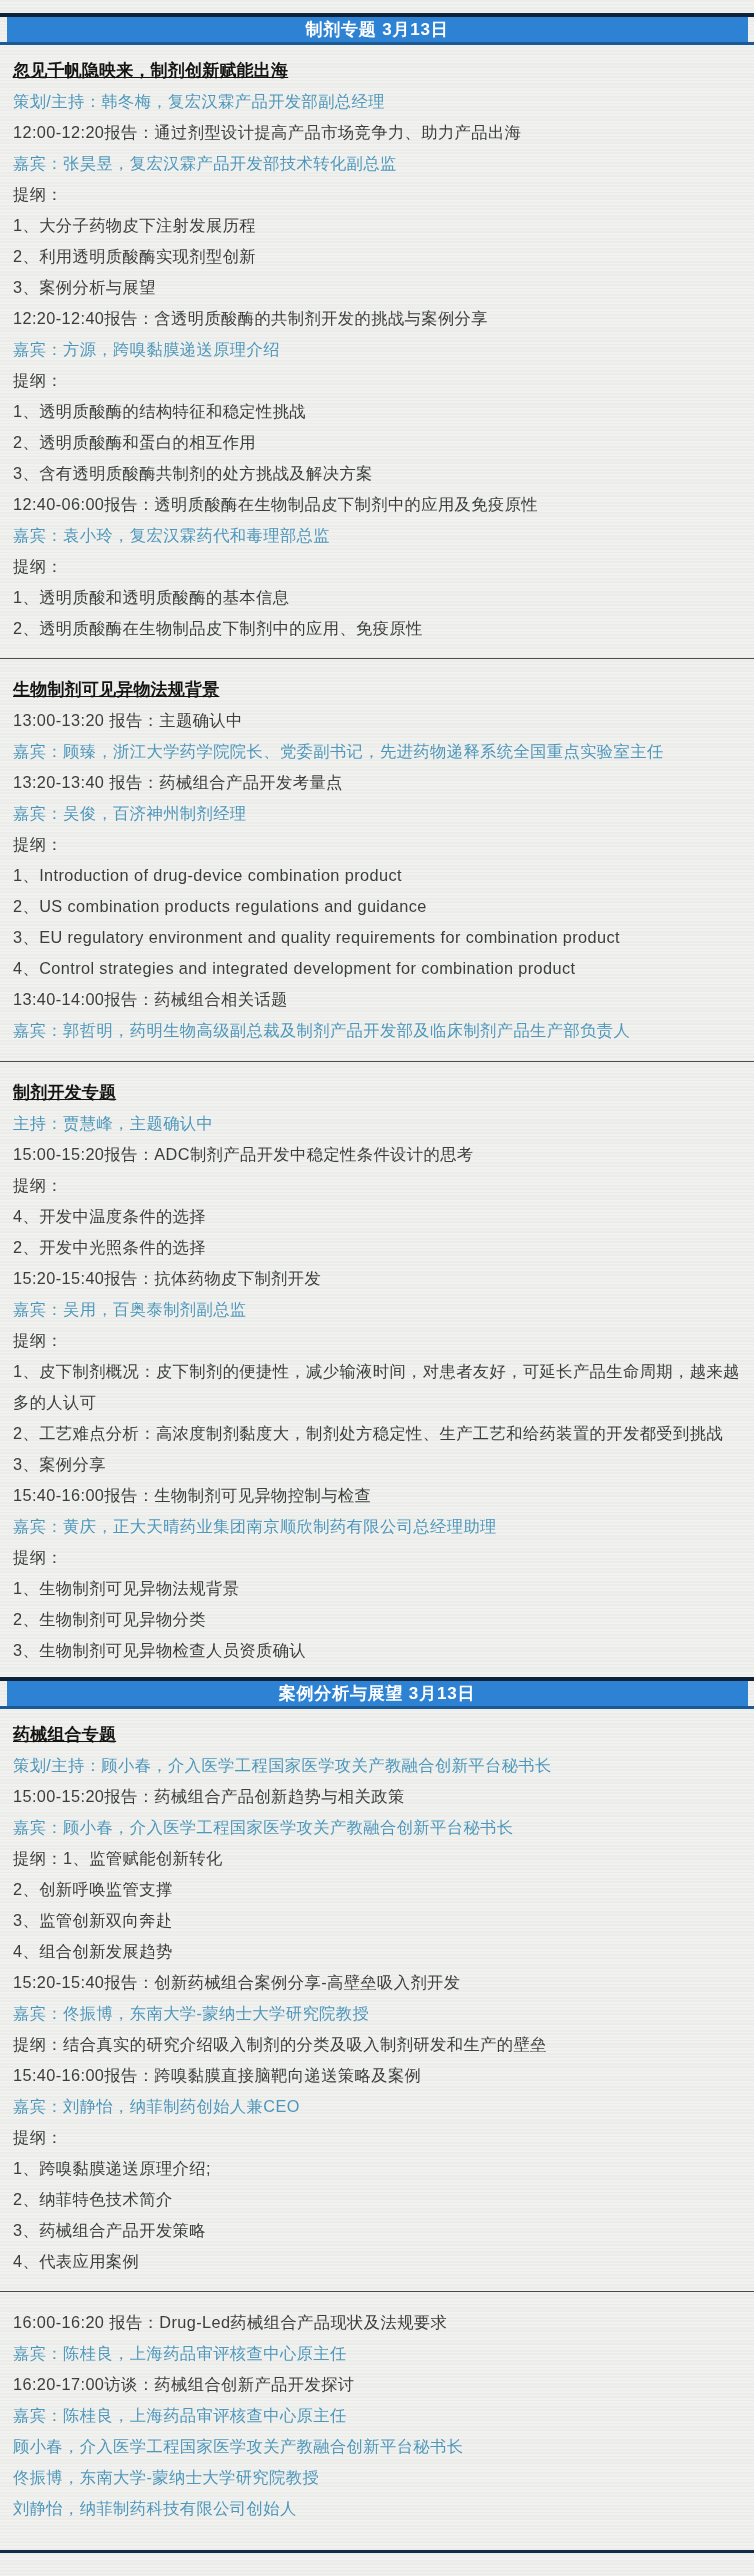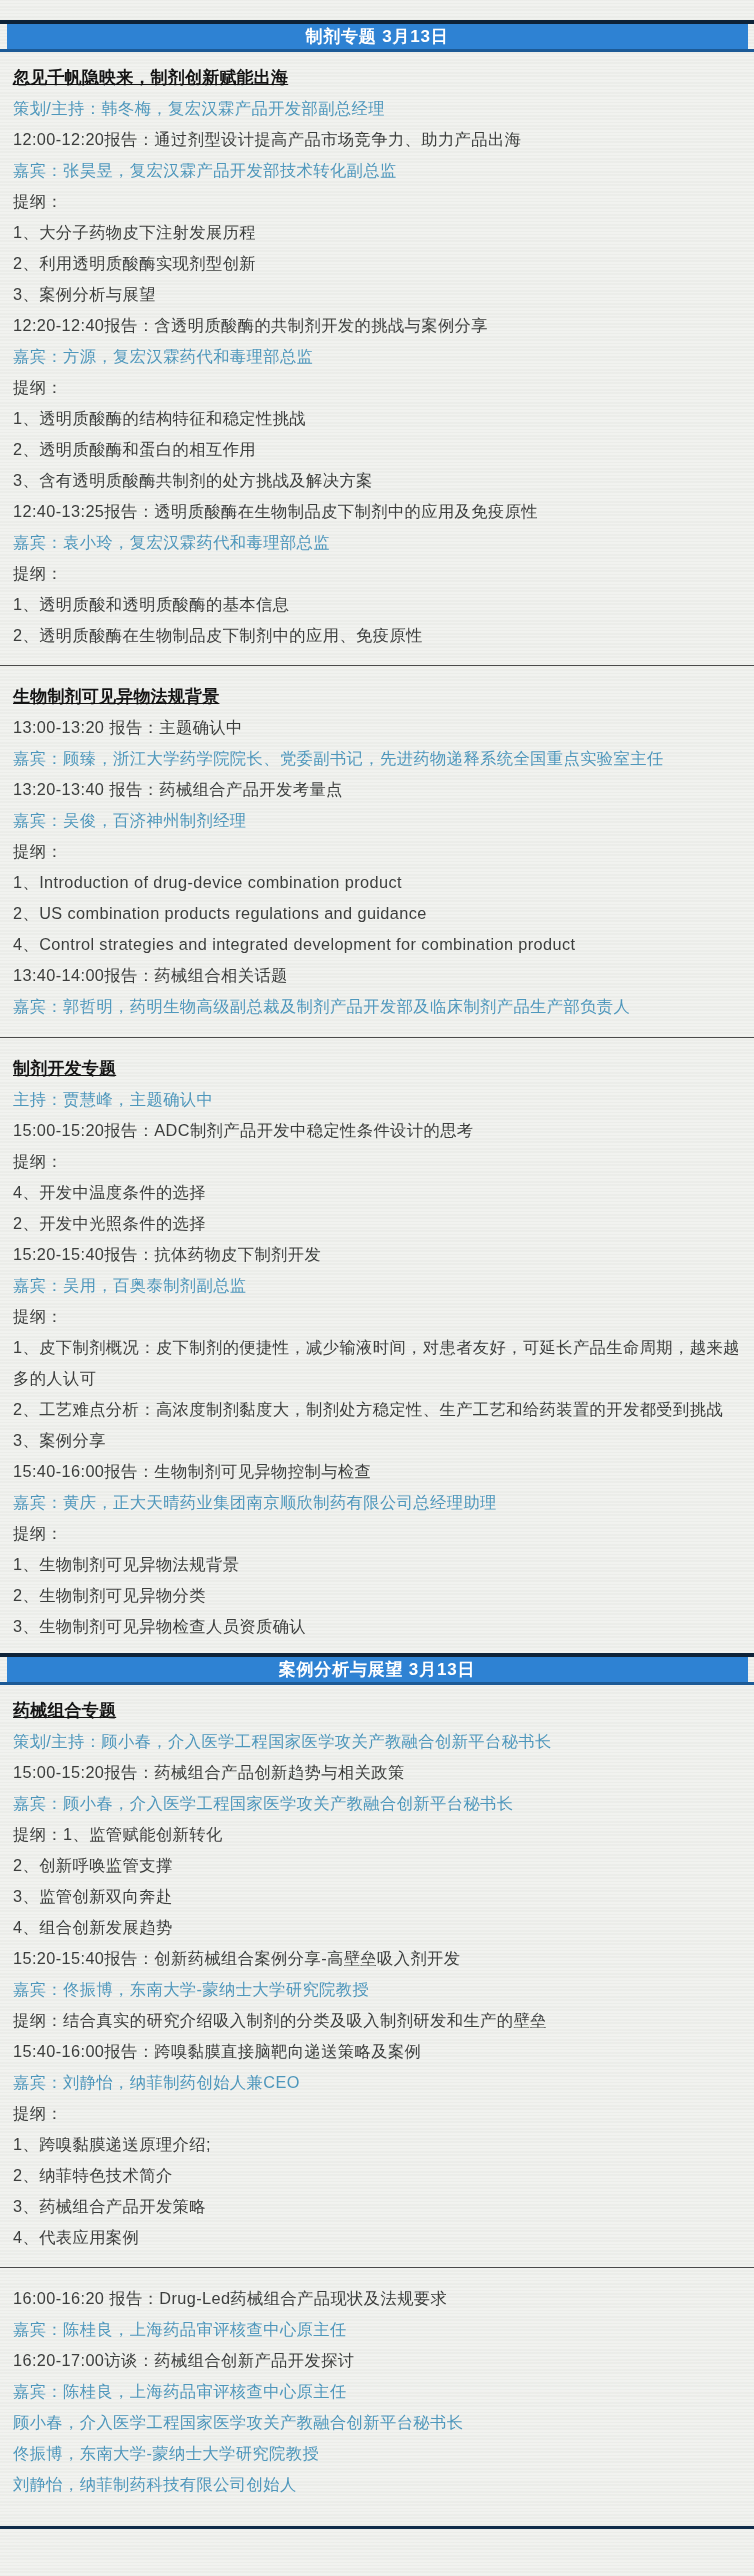--- a/index.html
+++ b/index.html
@@ -45,7 +45,7 @@
     padding:0 6.5px;
     background:transparent;
   }
-  .banner-row.first{margin-top:20px;}
+  .banner-row.first{margin-top:13px;}
   .banner-fill{
     background:var(--banner-fill);
     color:#ffffff;

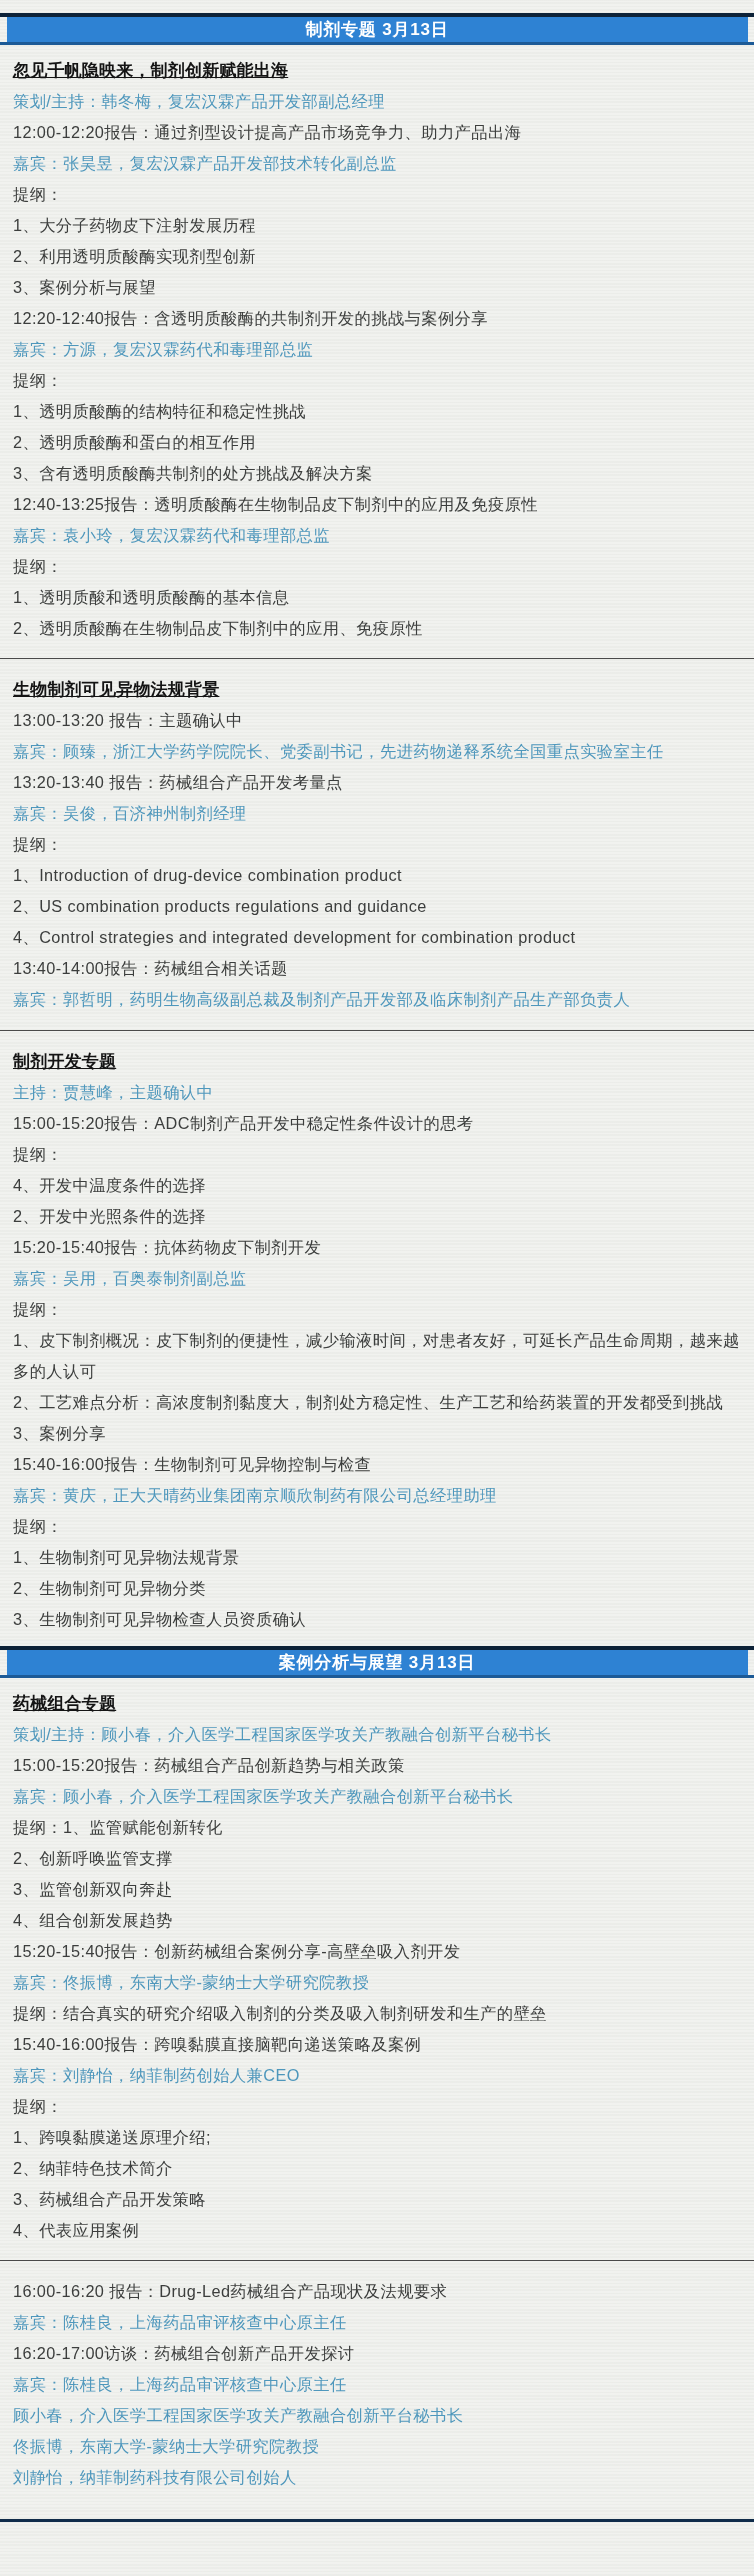--- a/index.html
+++ b/index.html
@@ -79,7 +79,7 @@
     <div class="row">2、利用透明质酸酶实现剂型创新</div>
     <div class="row">3、案例分析与展望</div>
     <div class="row">12:20-12:40报告：含透明质酸酶的共制剂开发的挑战与案例分享</div>
-    <div class="row blue">嘉宾：方源，复宏汉霖药代和毒理部总监</div>
+    <div class="row blue">嘉宾：方源，跨嗅黏膜递送原理介绍</div>
     <div class="row">提纲：</div>
     <div class="row">1、透明质酸酶的结构特征和稳定性挑战</div>
     <div class="row">2、透明质酸酶和蛋白的相互作用</div>

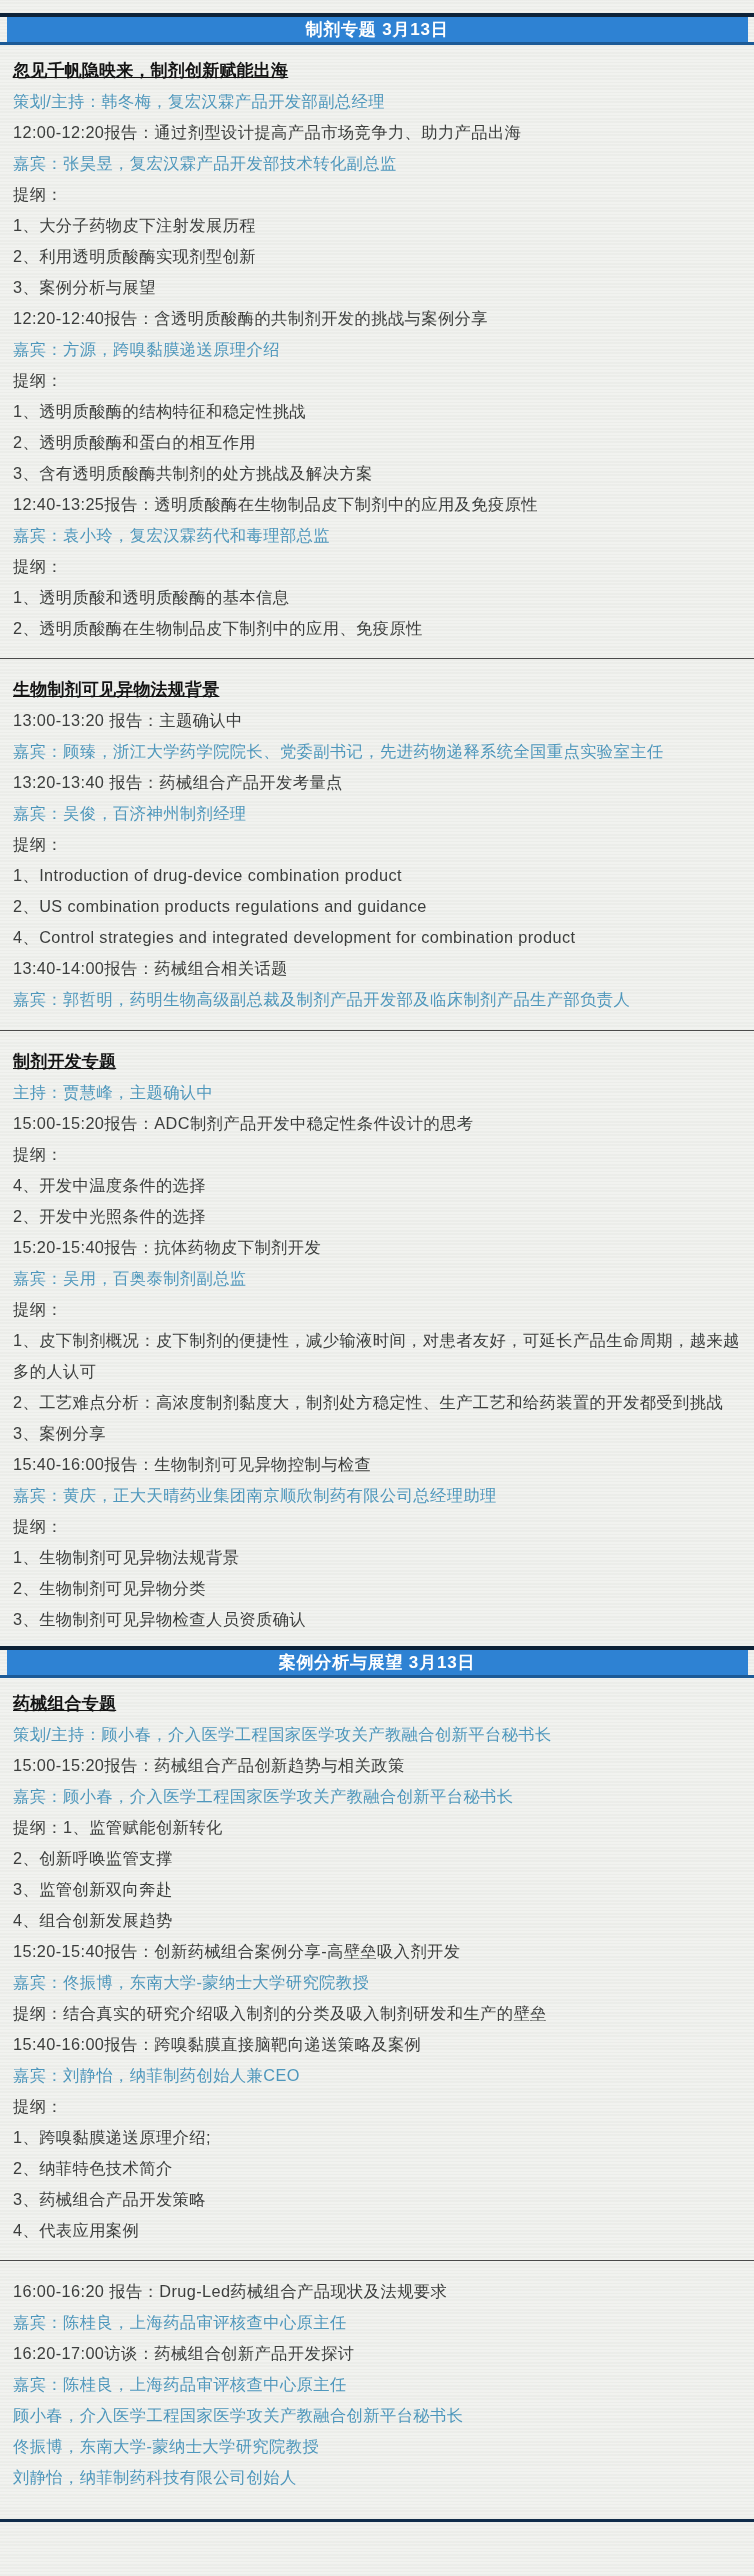--- a/index.html
+++ b/index.html
@@ -84,7 +84,7 @@
     <div class="row">1、透明质酸酶的结构特征和稳定性挑战</div>
     <div class="row">2、透明质酸酶和蛋白的相互作用</div>
     <div class="row">3、含有透明质酸酶共制剂的处方挑战及解决方案</div>
-    <div class="row">12:40-13:25报告：透明质酸酶在生物制品皮下制剂中的应用及免疫原性</div>
+    <div class="row">12:40-06:00报告：透明质酸酶在生物制品皮下制剂中的应用及免疫原性</div>
     <div class="row blue">嘉宾：袁小玲，复宏汉霖药代和毒理部总监</div>
     <div class="row">提纲：</div>
     <div class="row">1、透明质酸和透明质酸酶的基本信息</div>

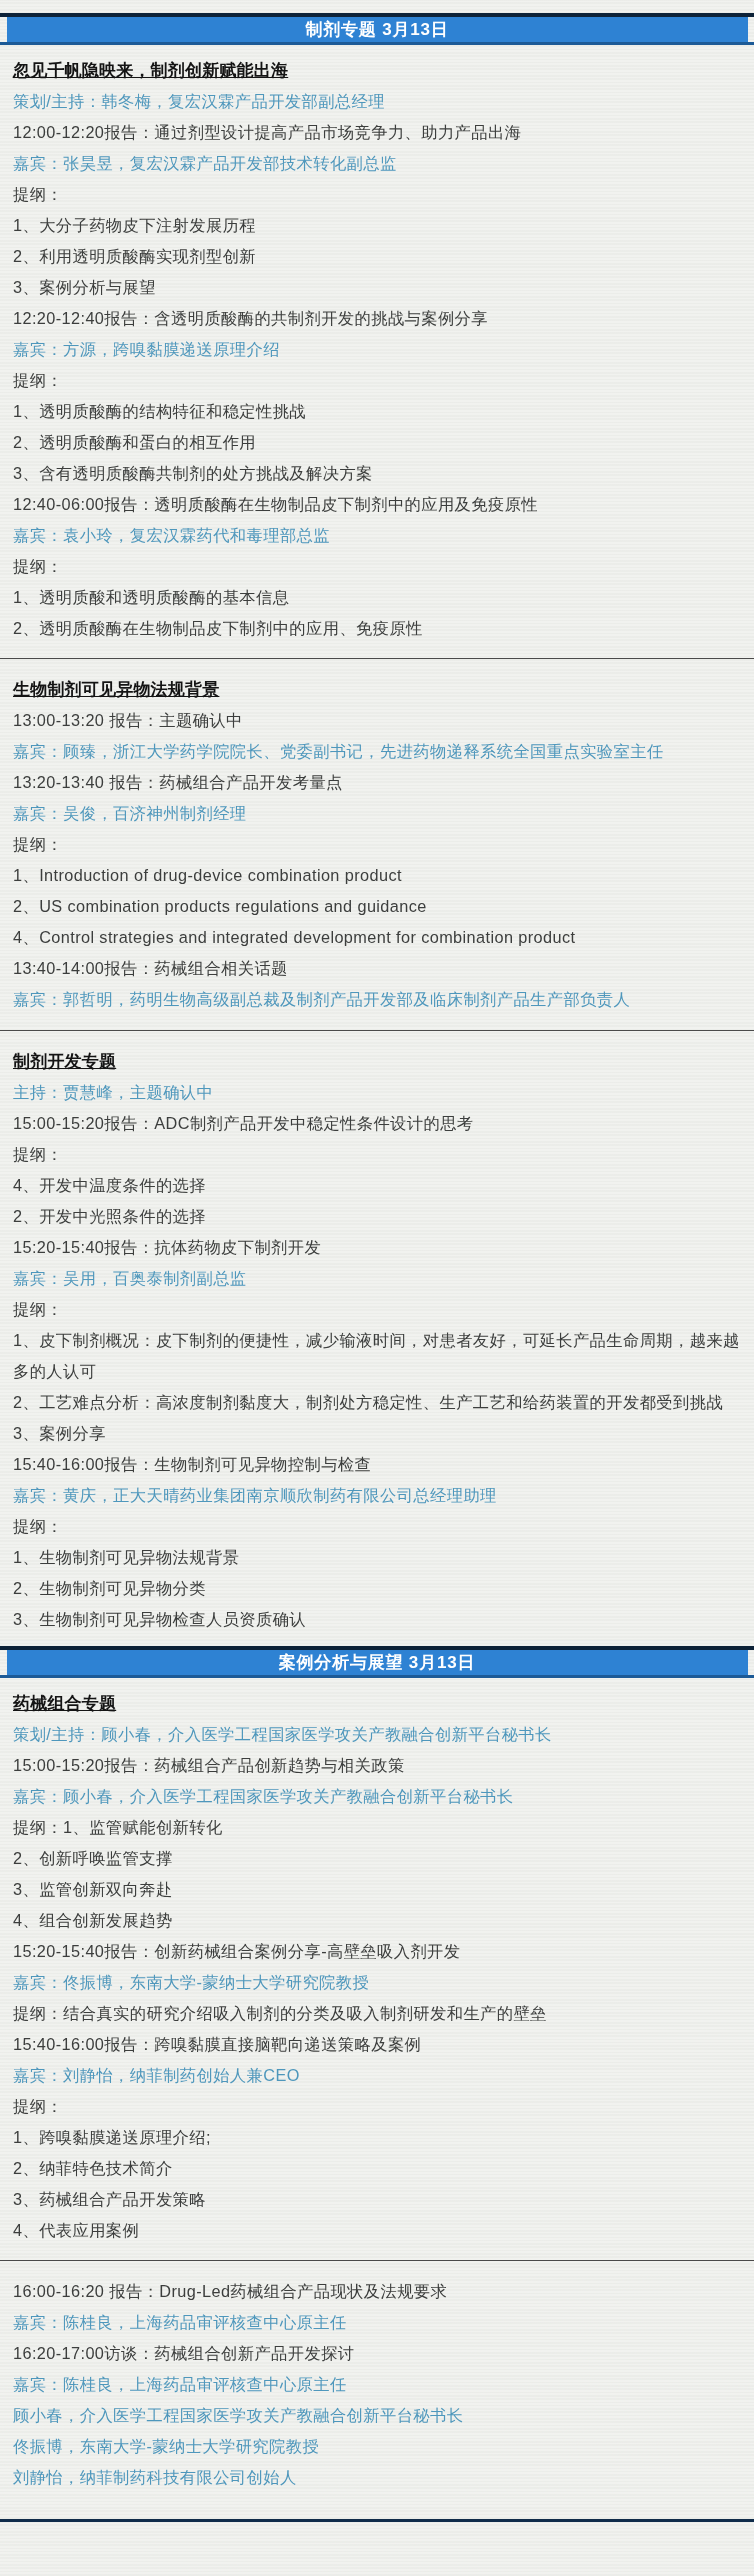--- a/index.html
+++ b/index.html
@@ -98,6 +98,7 @@
     <div class="row">提纲：</div>
     <div class="row">1、Introduction of drug-device combination product</div>
     <div class="row">2、US combination products regulations and guidance</div>
+    <div class="row">3、EU regulatory environment and quality requirements for combination product</div>
     <div class="row">4、Control strategies and integrated development for combination product</div>
     <div class="row">13:40-14:00报告：药械组合相关话题</div>
     <div class="row blue">嘉宾：郭哲明，药明生物高级副总裁及制剂产品开发部及临床制剂产品生产部负责人</div>

